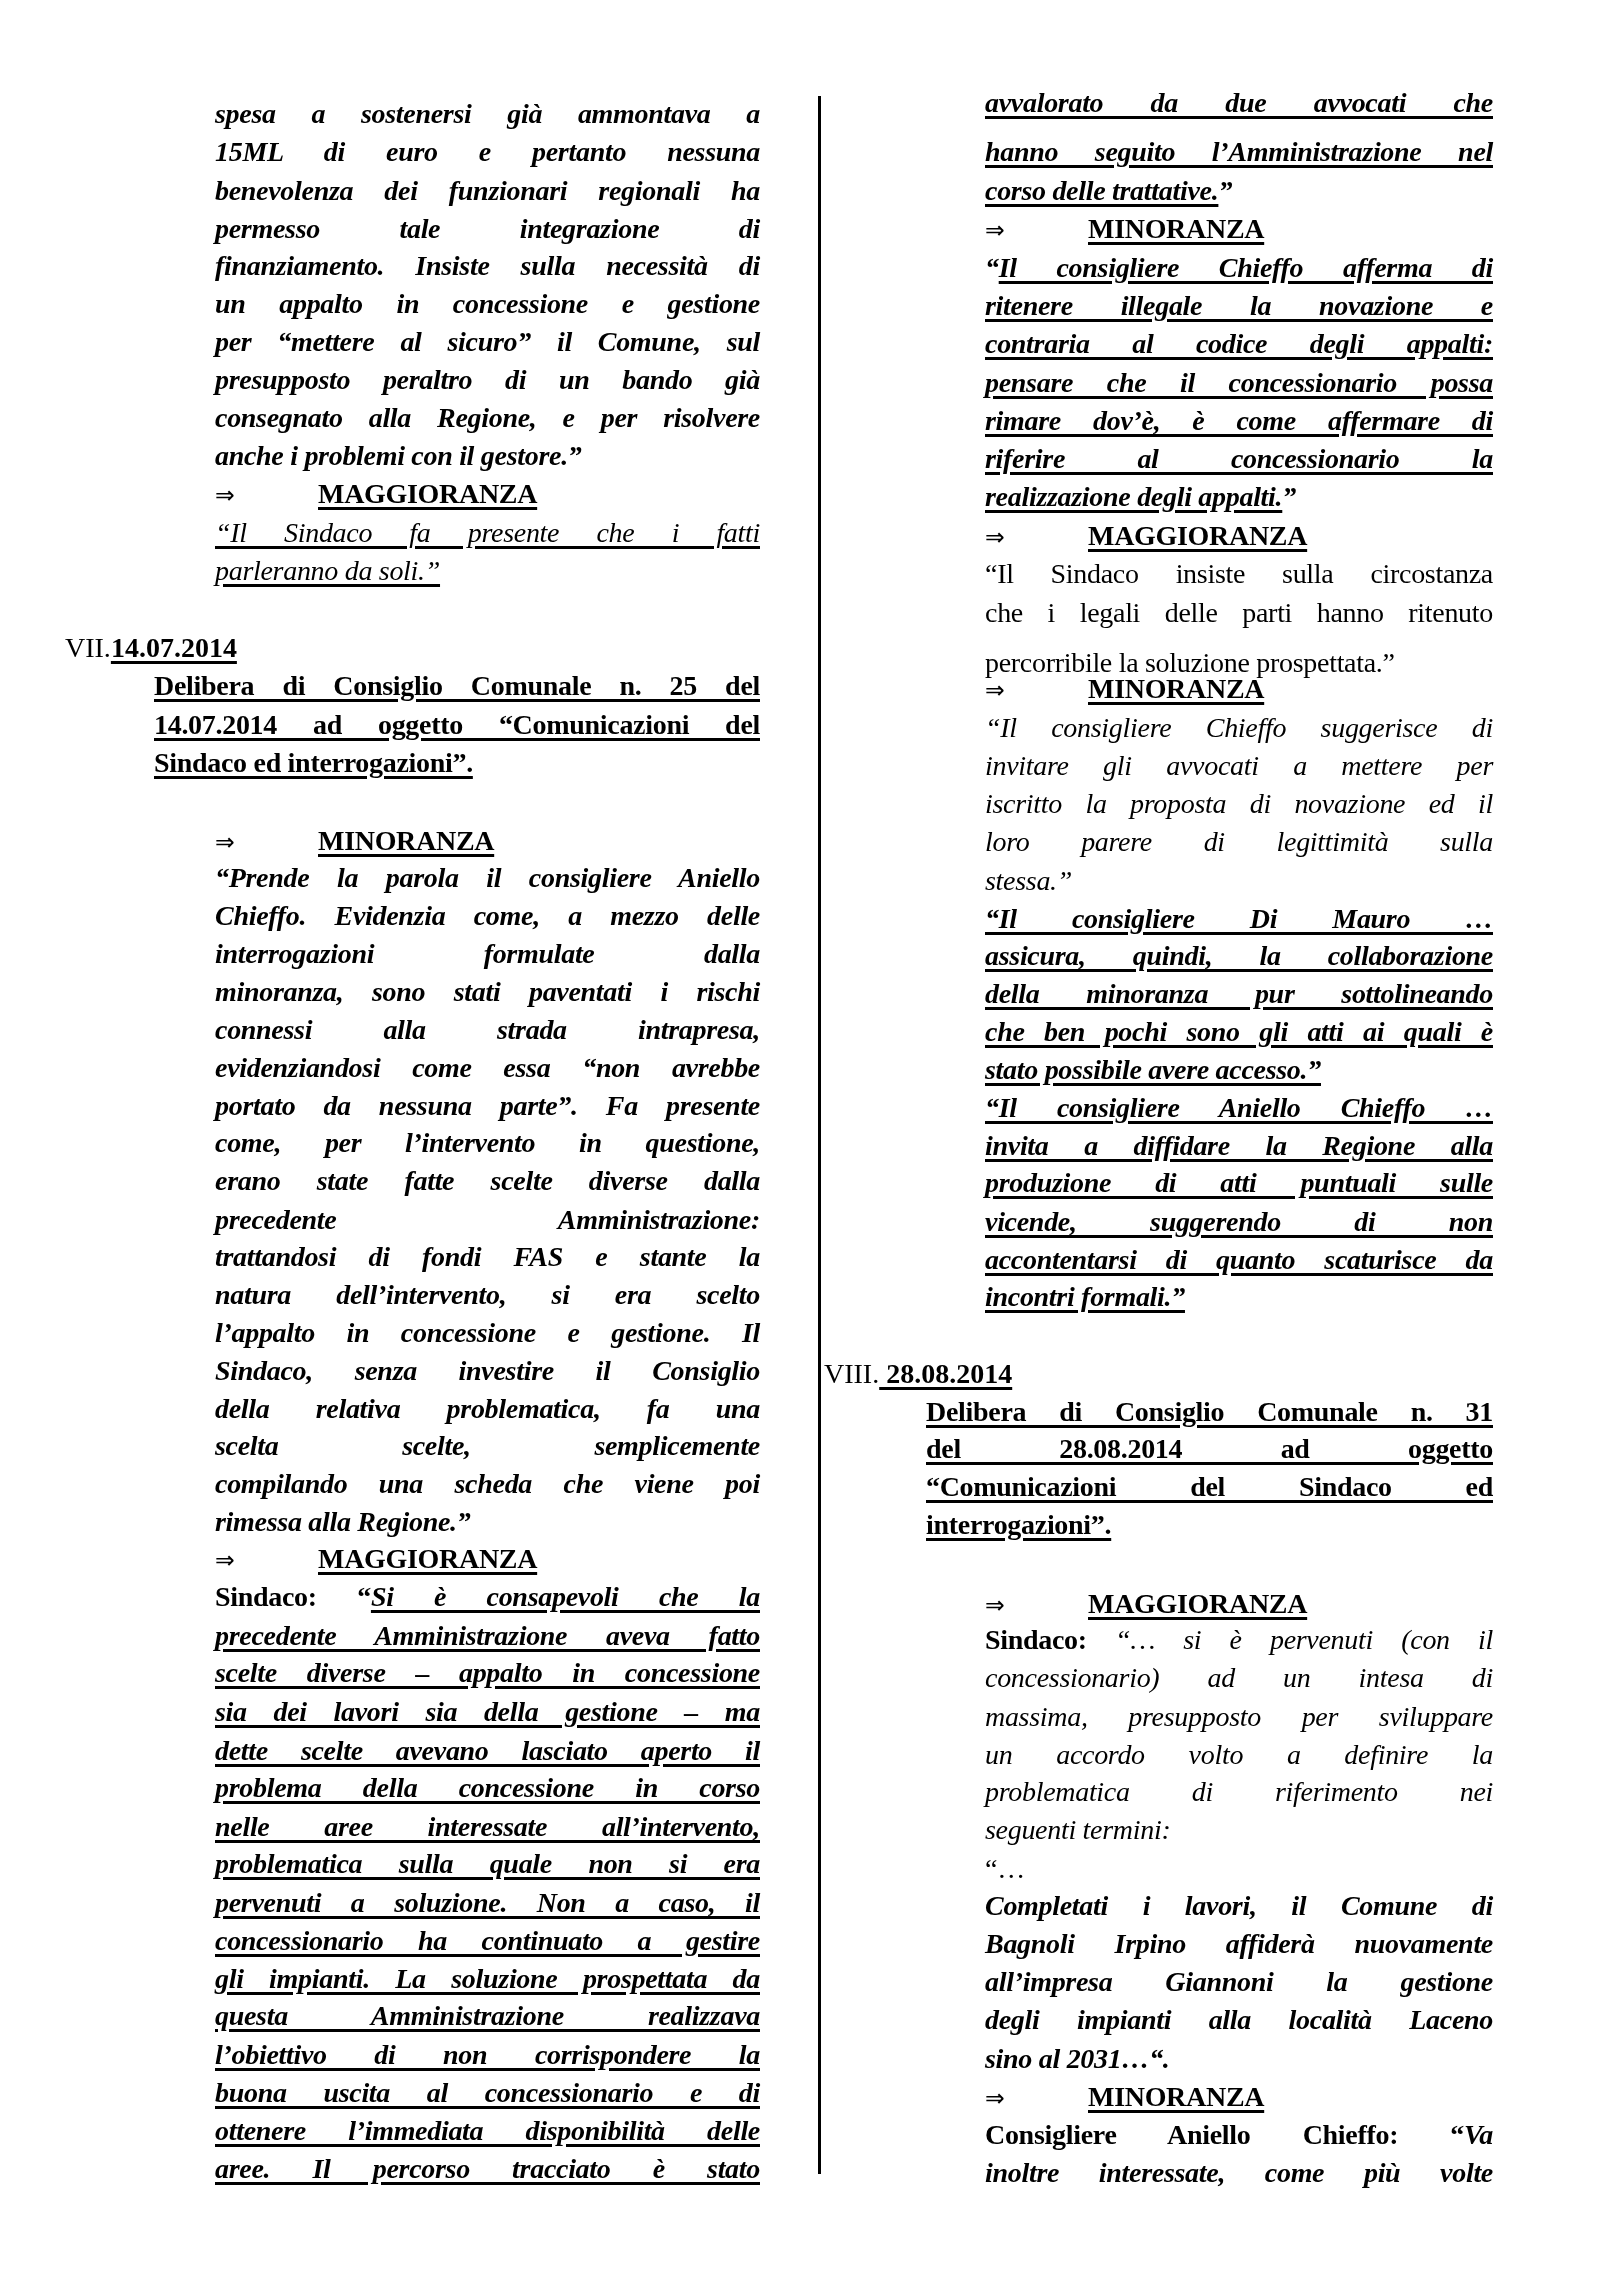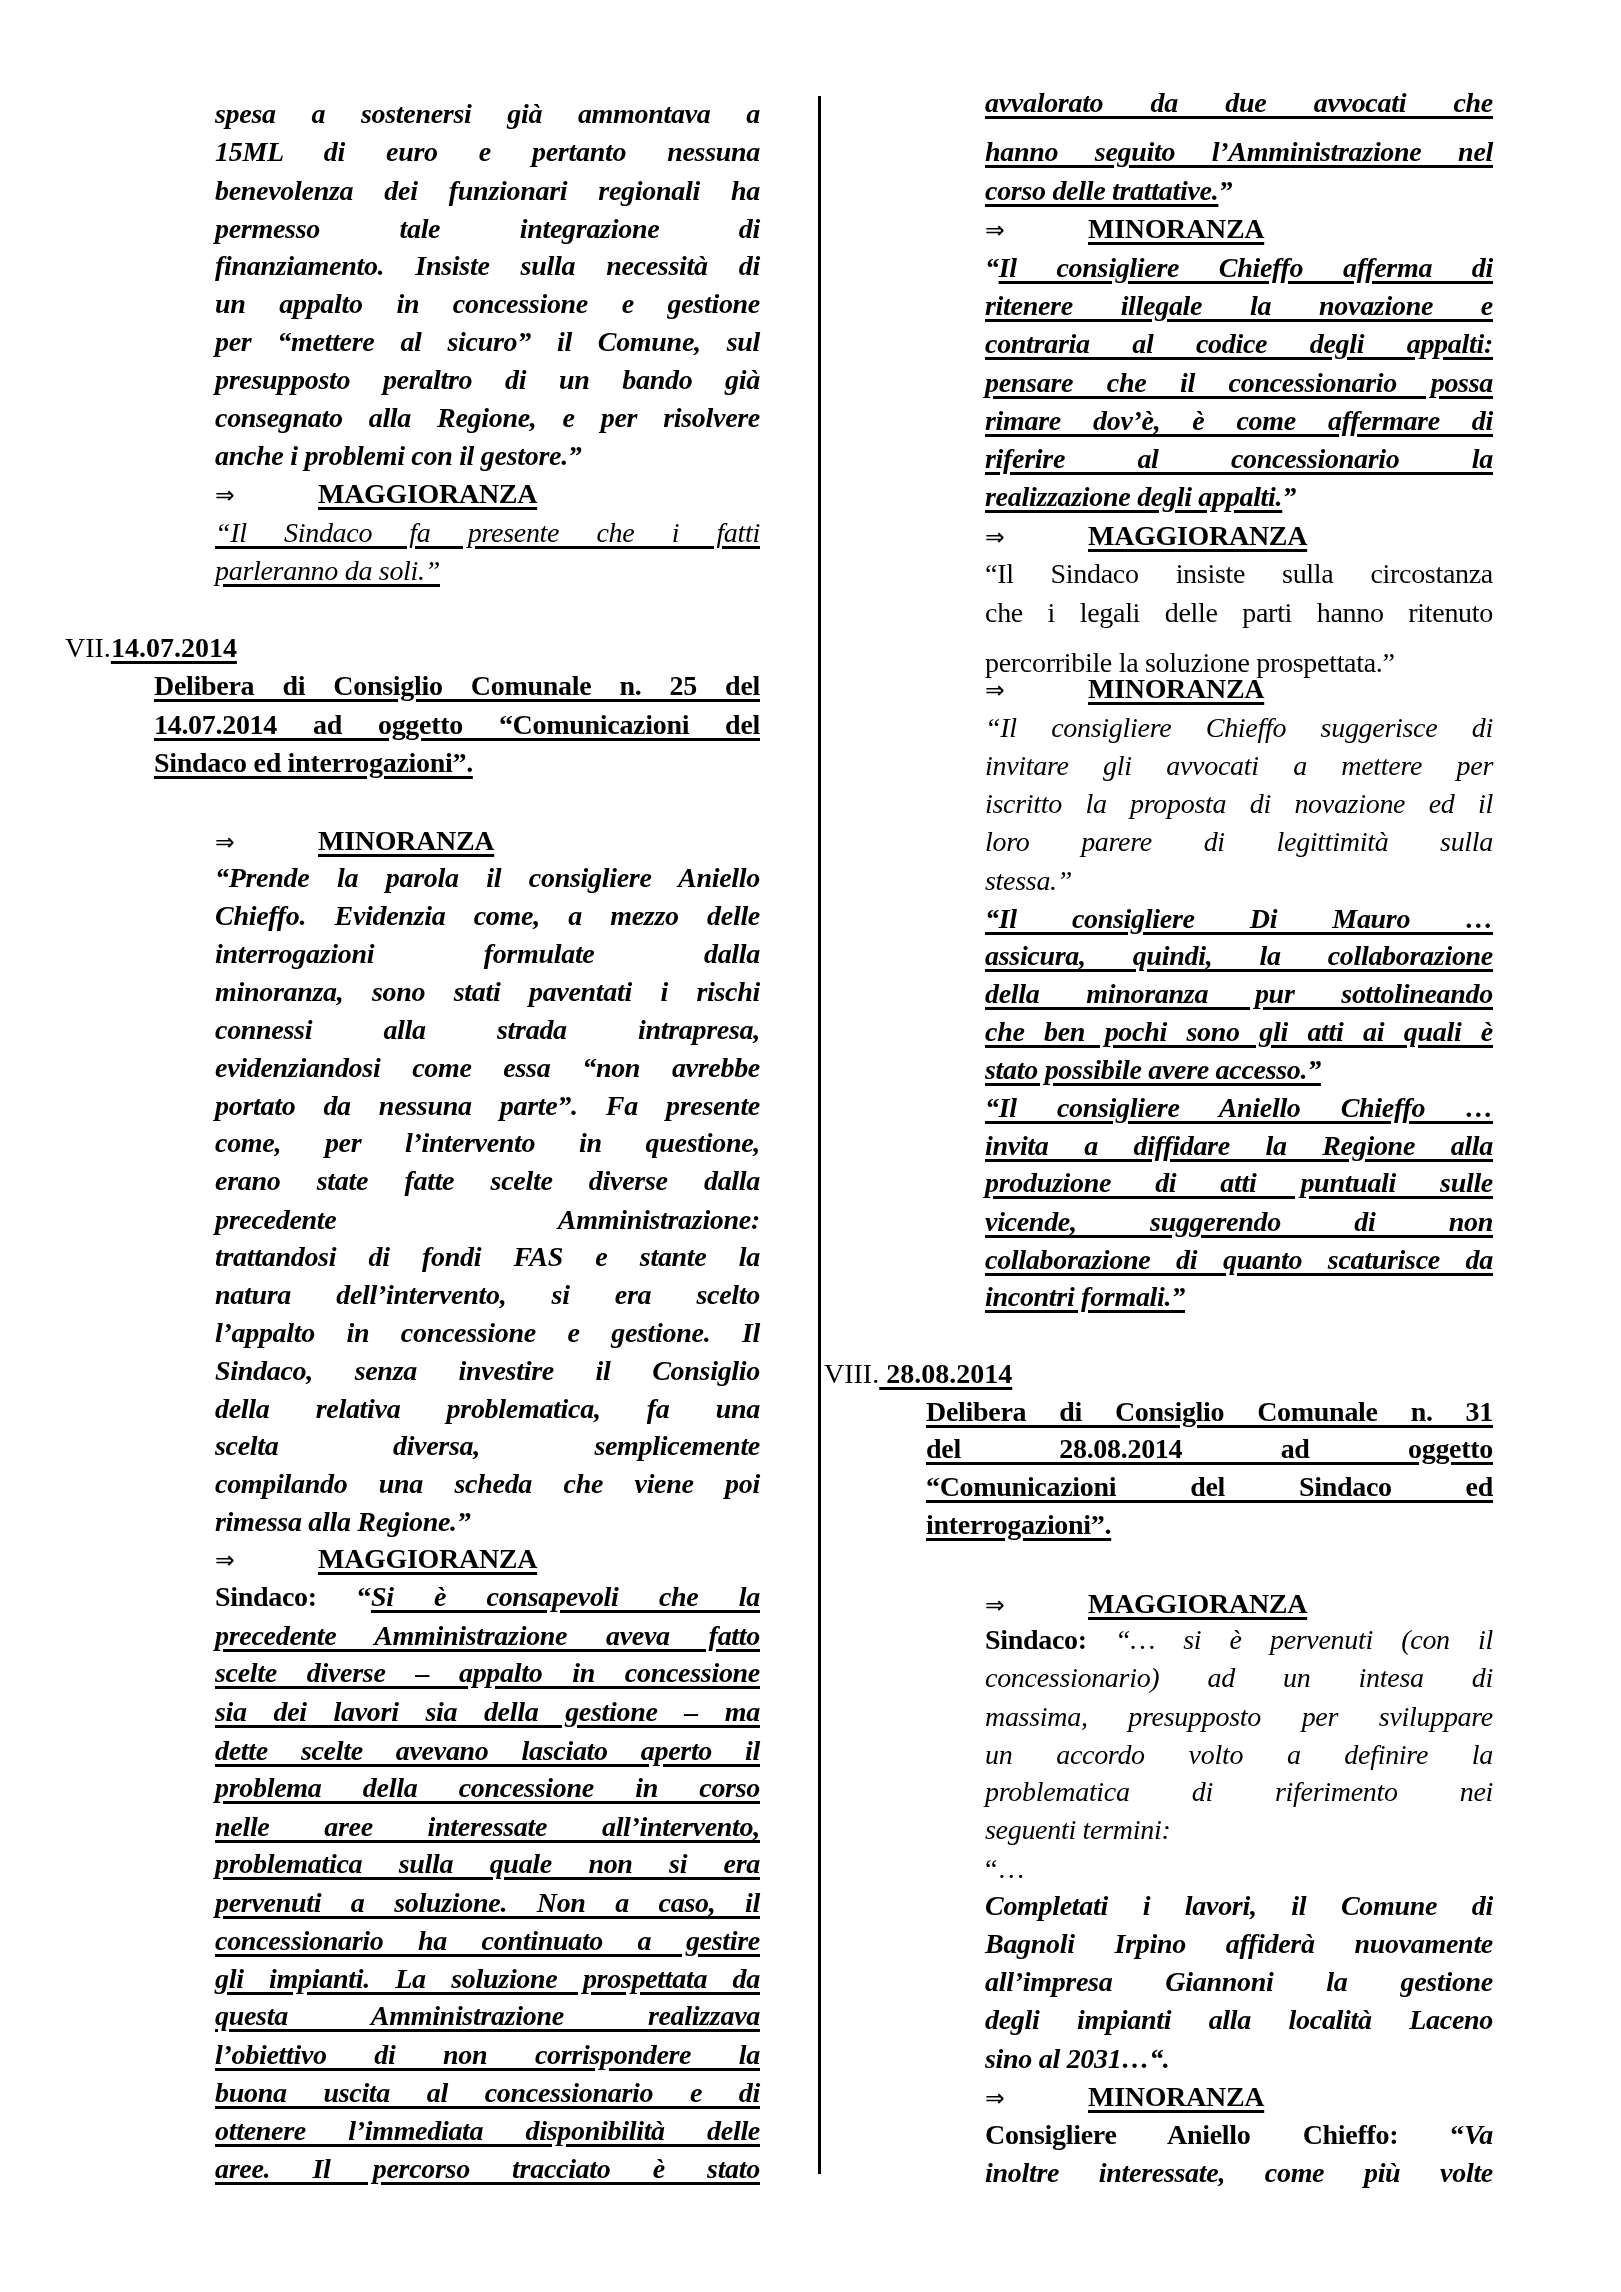--- a/index.html
+++ b/index.html
@@ -140,7 +140,7 @@
     <div class="ln R bi u" style="top:1127px">invita a diffidare la Regione alla</div>
     <div class="ln R bi u" style="top:1164px">produzione di atti puntuali sulle</div>
     <div class="ln R bi u" style="top:1203px">vicende, suggerendo di non</div>
-    <div class="ln R bi u" style="top:1241px">collaborazione di quanto scaturisce da</div>
+    <div class="ln R bi u" style="top:1241px">accontentarsi di quanto scaturisce da</div>
     <div class="ln R bi last" style="top:1278px"><span class="u">incontri formali.”</span></div>
 
     <div class="sect" style="left:824px; top:1355px">

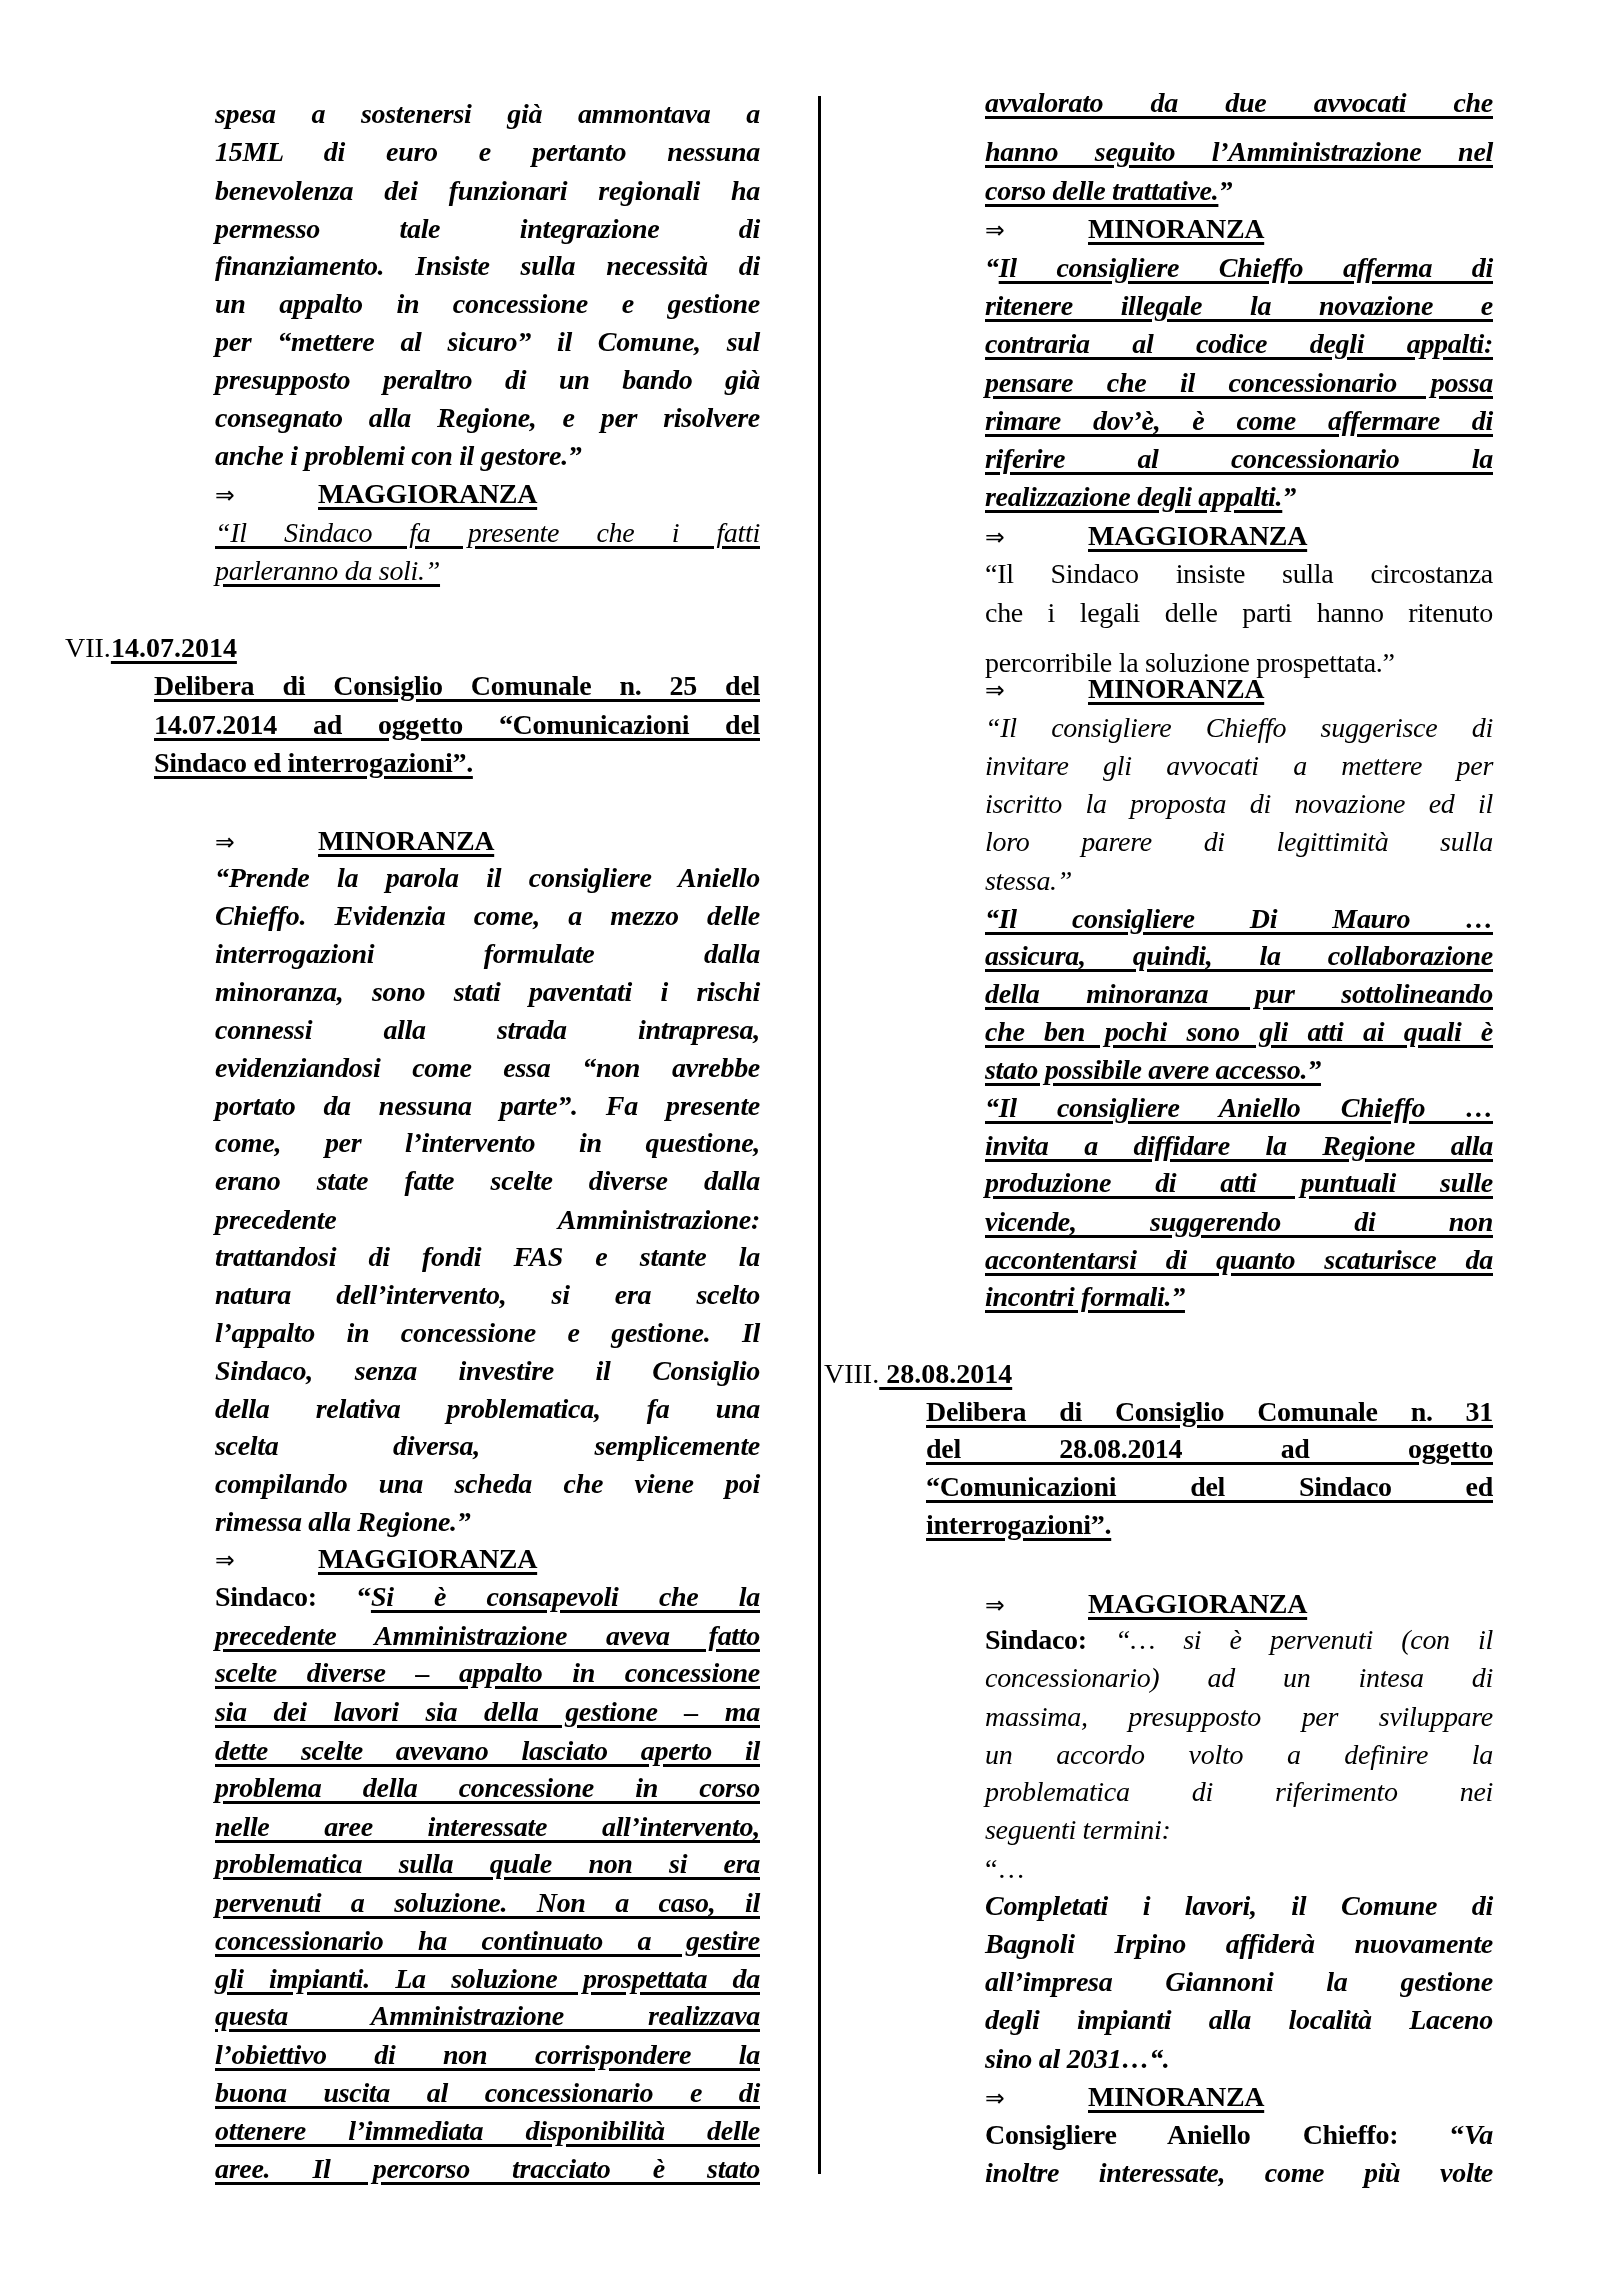--- a/index.html
+++ b/index.html
@@ -73,7 +73,7 @@
     <div class="ln L bi" style="top:1314px">l’appalto in concessione e gestione. Il</div>
     <div class="ln L bi" style="top:1352px">Sindaco, senza investire il Consiglio</div>
     <div class="ln L bi" style="top:1390px">della relativa problematica, fa una</div>
-    <div class="ln L bi" style="top:1427px">scelta diversa, semplicemente</div>
+    <div class="ln L bi" style="top:1427px">scelta scelte, semplicemente</div>
     <div class="ln L bi" style="top:1465px">compilando una scheda che viene poi</div>
     <div class="ln L bi last" style="top:1503px">rimessa alla Regione.”</div>
 

